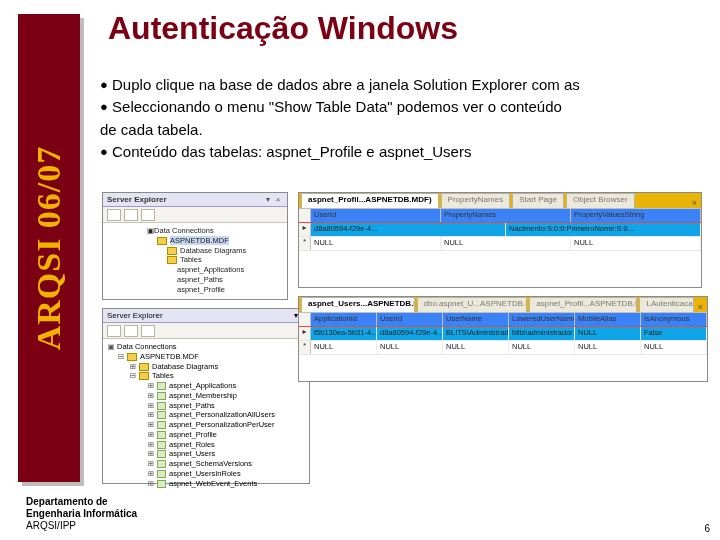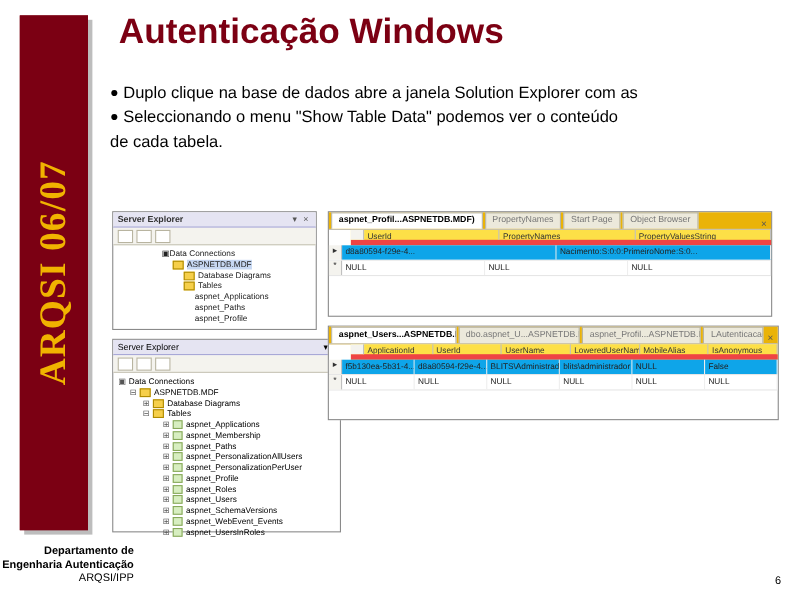--- a/index.html
+++ b/index.html
@@ -111,6 +111,7 @@
   <div class="row"><span class="dot">●</span> <span>Duplo clique na base de dados abre a janela Solution Explorer com as</span></div>
   <div class="row"><span class="dot">●</span> <span>Seleccionando o menu "Show Table Data" podemos ver o conteúdo</span></div>
   <div class="row"><span>de cada tabela.</span></div>
+  <div class="row"><span class="dot">●</span> <span>Conteúdo das tabelas: aspnet_Profile e aspnet_Users</span></div>
 </div>
 
 <div class="shots">

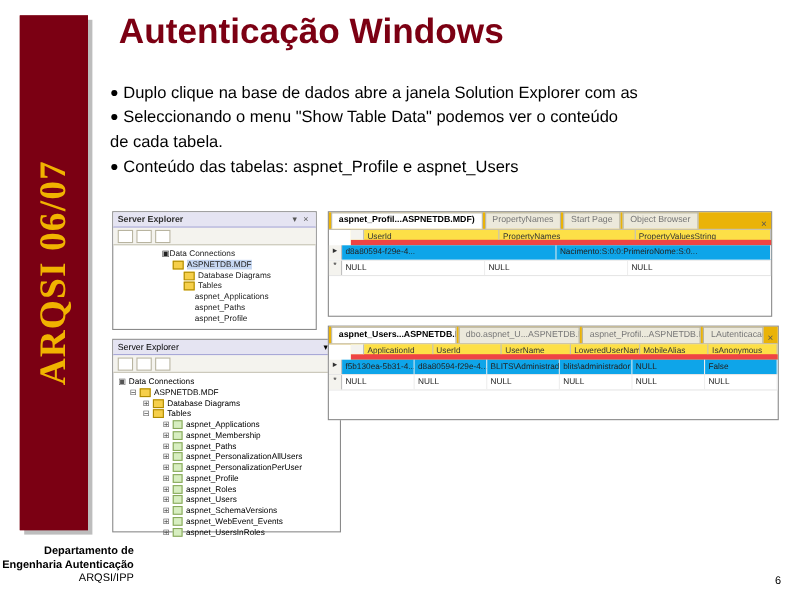--- a/index.html
+++ b/index.html
@@ -64,7 +64,7 @@
   .tab.active { background:#fff; font-weight:bold; color:#000; }
   .tab.dim { color:#777; background:#ece9db; }
   .tabrow .xbtn { margin-left:auto; padding:0 4px; font-size:9px; color:#555; }
-  .gridhead { display:flex; height:14px; background:#fde047; border-bottom:5px solid #ef4444;margin-left:20px; }
+  .gridhead { display:flex; height:14px; background:#3b82f6; border-bottom:1px solid #ef4444; }
   .gridhead .c { flex:1; border-right:1px solid #c0c0c0; padding:1px 3px; font-size:7.5px; color:#333; overflow:hidden; white-space:nowrap; }
   .gridrow { display:flex; height:14px; border-bottom:1px solid #e6e6e6; }
   .gridrow .c { flex:1; border-right:1px solid #eee; padding:1px 3px; font-size:7.5px; color:#222; overflow:hidden; white-space:nowrap; }

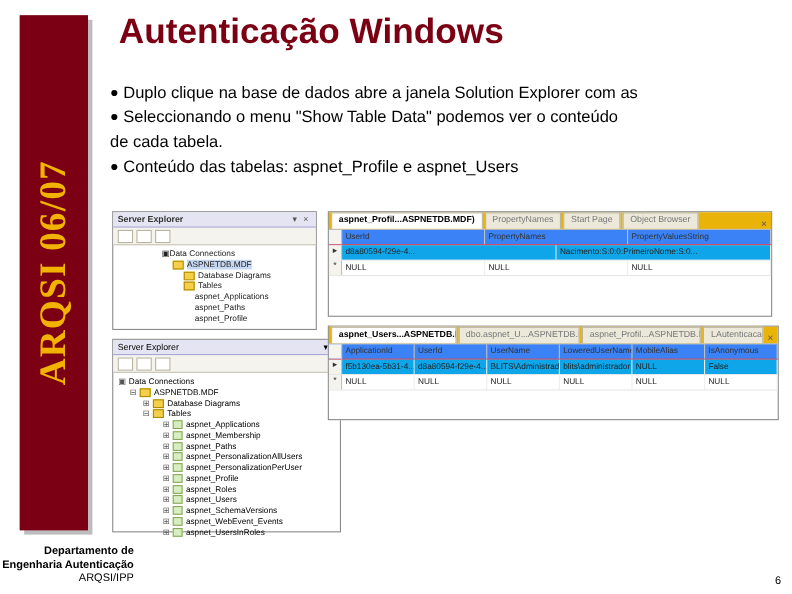--- a/index.html
+++ b/index.html
@@ -188,8 +188,8 @@
       <div class="node" style="padding-left:40px"><span class="box">⊞</span><span class="ico"></span><span>aspnet_Roles</span></div>
       <div class="node" style="padding-left:40px"><span class="box">⊞</span><span class="ico"></span><span>aspnet_Users</span></div>
       <div class="node" style="padding-left:40px"><span class="box">⊞</span><span class="ico"></span><span>aspnet_SchemaVersions</span></div>
+      <div class="node" style="padding-left:40px"><span class="box">⊞</span><span class="ico"></span><span>aspnet_UsersInRoles</span></div>
       <div class="node" style="padding-left:40px"><span class="box">⊞</span><span class="ico"></span><span>aspnet_WebEvent_Events</span></div>
-      <div class="node" style="padding-left:40px"><span class="box">⊞</span><span class="ico"></span><span>aspnet_UsersInRoles</span></div>
     </div>
   </div>
 

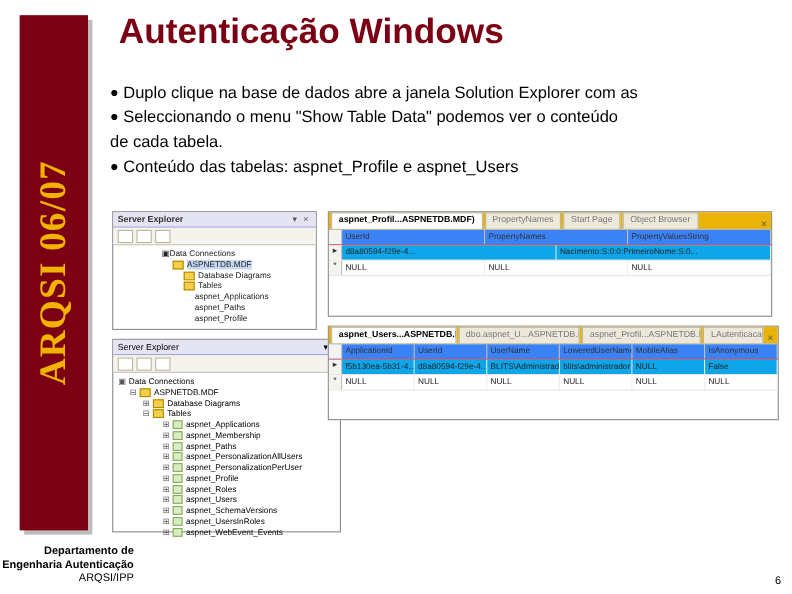--- a/index.html
+++ b/index.html
@@ -92,8 +92,8 @@
   }
 
   .footer {
-    position: absolute; left: 2px; bottom: 8px;
-    font-size: 10px; color: #000; line-height: 1.2; text-align: right;
+    position: absolute; left: 26px; bottom: 8px;
+    font-size: 10px; color: #000; line-height: 1.2;
   }
   .footer .dep { font-weight: bold; }
   .pagenum { position:absolute; right:10px; bottom:6px; font-size:10px; color:#000; }

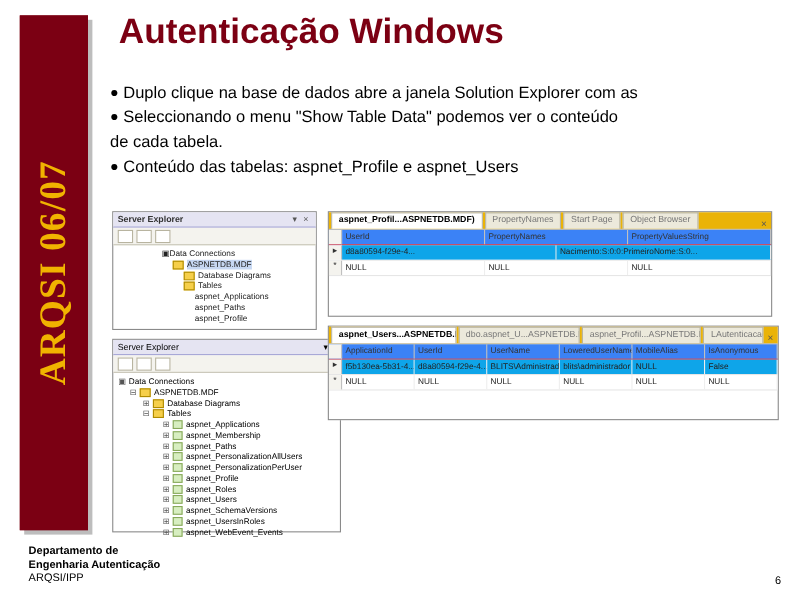--- a/index.html
+++ b/index.html
@@ -234,7 +234,7 @@
 
 <div class="footer">
   <div class="dep">Departamento de</div>
-  <div class="dep">Engenharia Autenticação</div>
+  <div class="dep">Engenharia Informática</div>
   <div>ARQSI/IPP</div>
 </div>
 <div class="pagenum">6</div>

